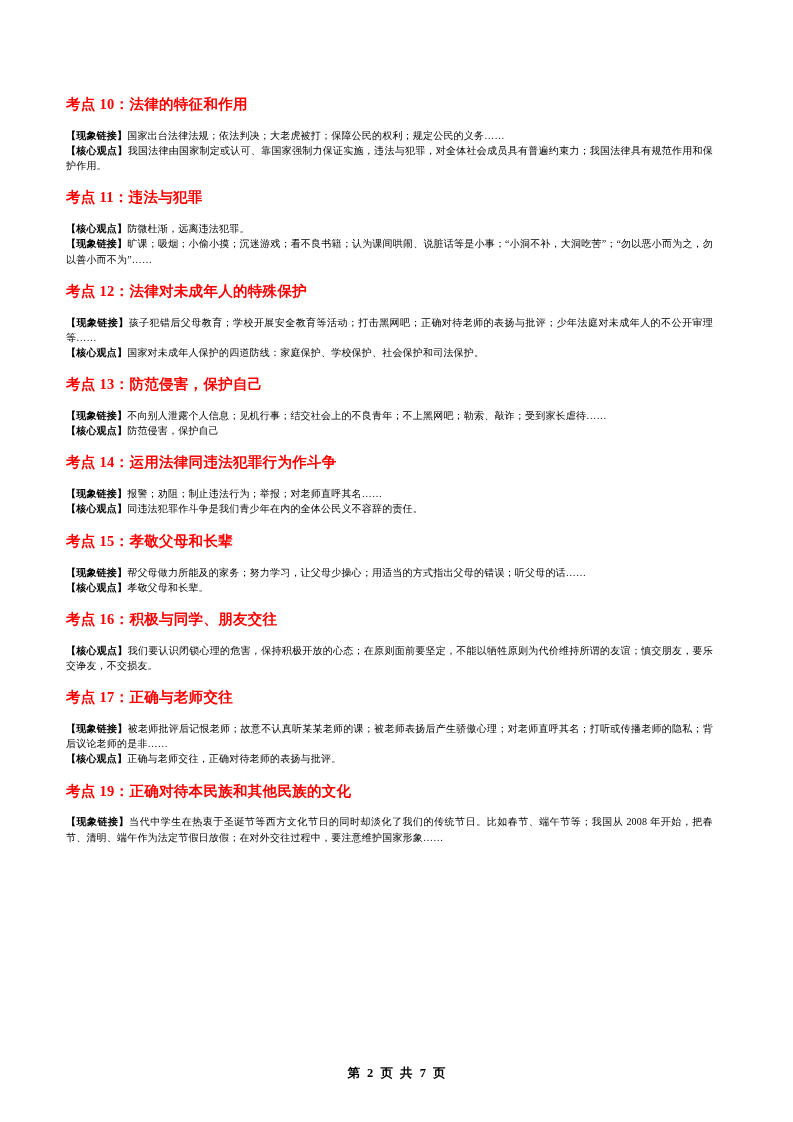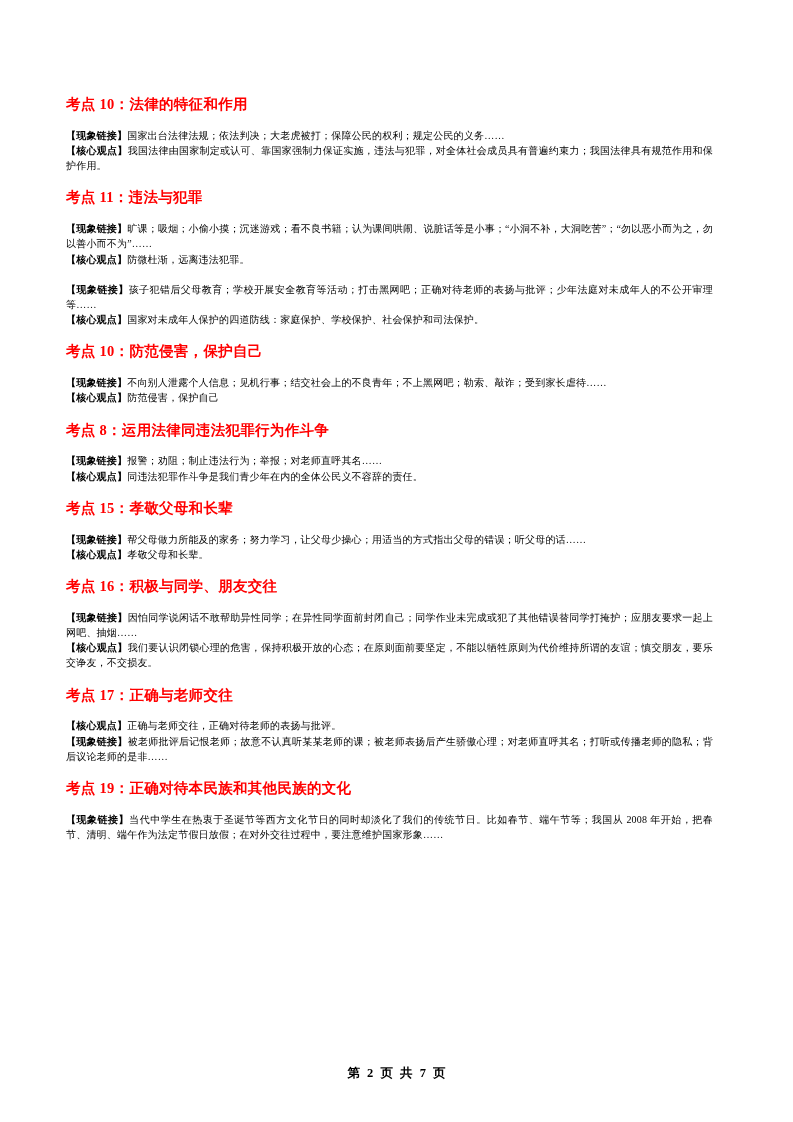--- a/index.html
+++ b/index.html
@@ -70,9 +70,9 @@
   <section class="section">
     <h2 class="heading">考点 11：违法与犯罪</h2>
     <div class="blocks">
+  <p class="block"><span class="label">【核心观点】</span><span class="text">防微杜渐，远离违法犯罪。</span></p>
+
   <p class="block"><span class="label">【现象链接】</span><span class="text">旷课；吸烟；小偷小摸；沉迷游戏；看不良书籍；认为课间哄闹、说脏话等是小事；“小洞不补，大洞吃苦”；“勿以恶小而为之，勿以善小而不为”……</span></p>
-
-  <p class="block"><span class="label">【核心观点】</span><span class="text">防微杜渐，远离违法犯罪。</span></p>
 </div>
   </section>
 

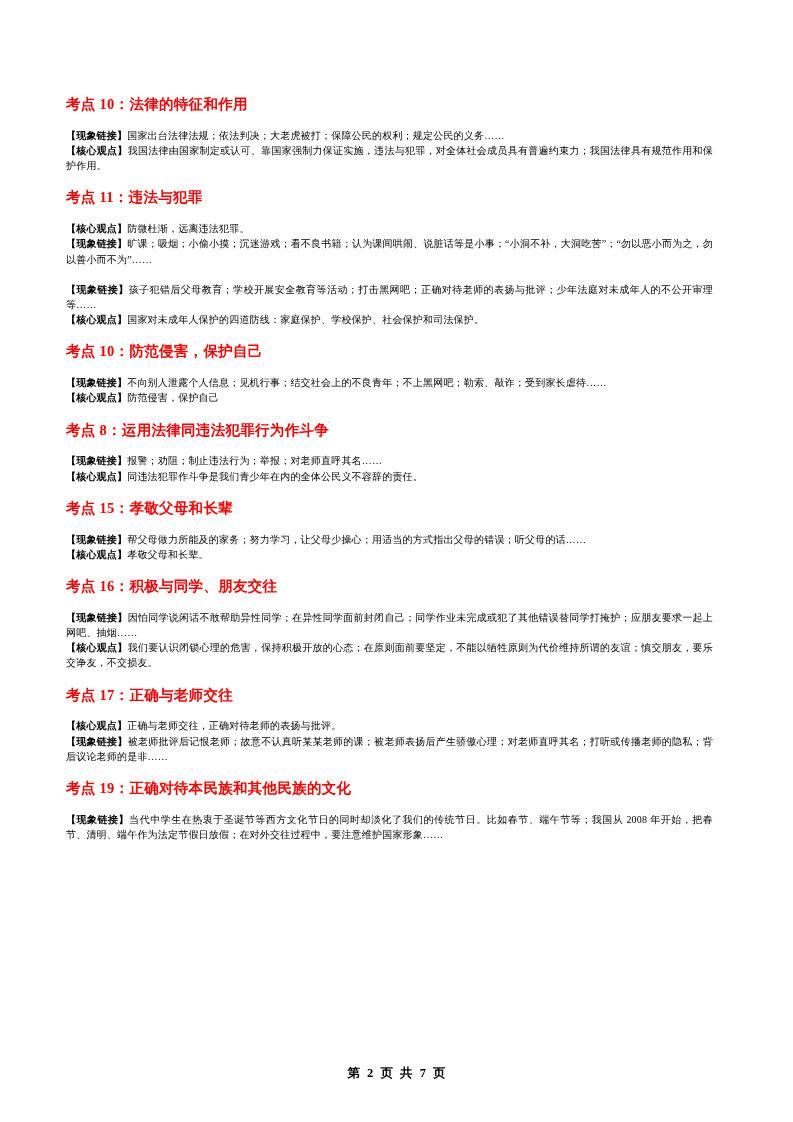--- a/index.html
+++ b/index.html
@@ -77,6 +77,7 @@
   </section>
 
   <section class="section">
+    <h2 class="heading">考点 12：法律对未成年人的特殊保护</h2>
     <div class="blocks">
   <p class="block"><span class="label">【现象链接】</span><span class="text">孩子犯错后父母教育；学校开展安全教育等活动；打击黑网吧；正确对待老师的表扬与批评；少年法庭对未成年人的不公开审理等……</span></p>
 

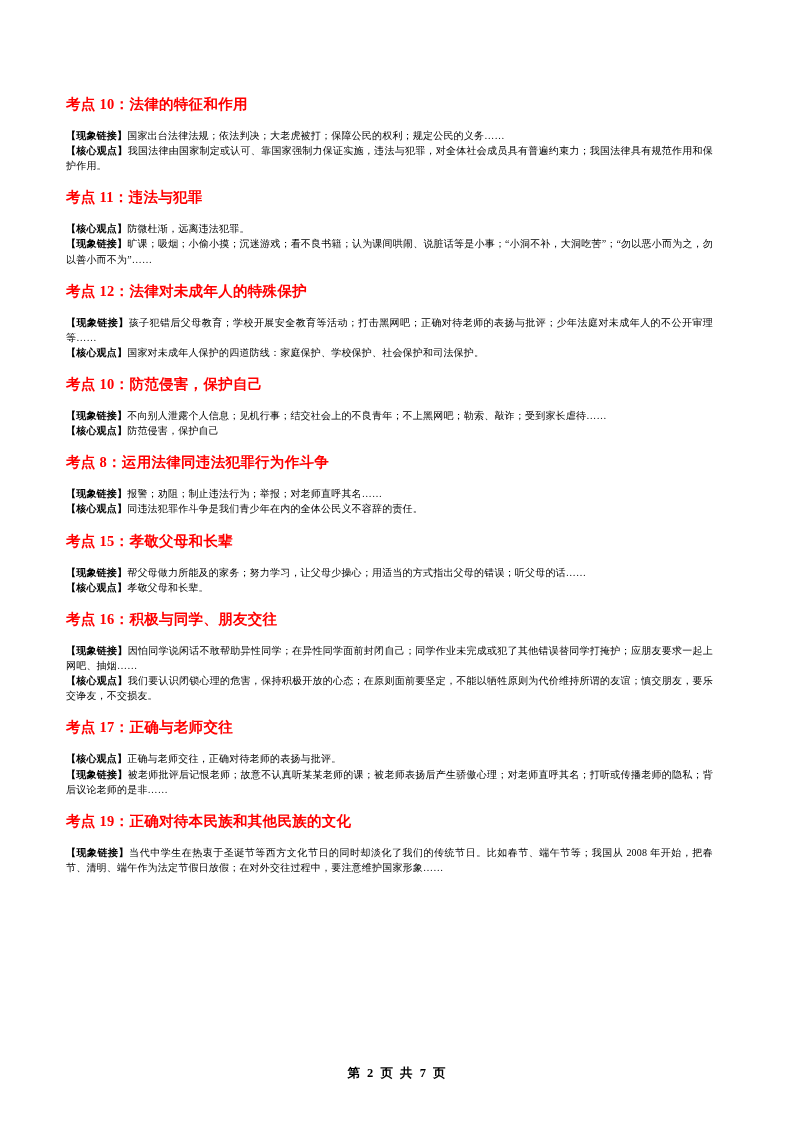--- a/index.html
+++ b/index.html
@@ -86,7 +86,7 @@
   </section>
 
   <section class="section">
-    <h2 class="heading">考点 10：防范侵害，保护自己</h2>
+    <h2 class="heading">考点 13：防范侵害，保护自己</h2>
     <div class="blocks">
   <p class="block"><span class="label">【现象链接】</span><span class="text">不向别人泄露个人信息；见机行事；结交社会上的不良青年；不上黑网吧；勒索、敲诈；受到家长虐待……</span></p>
 

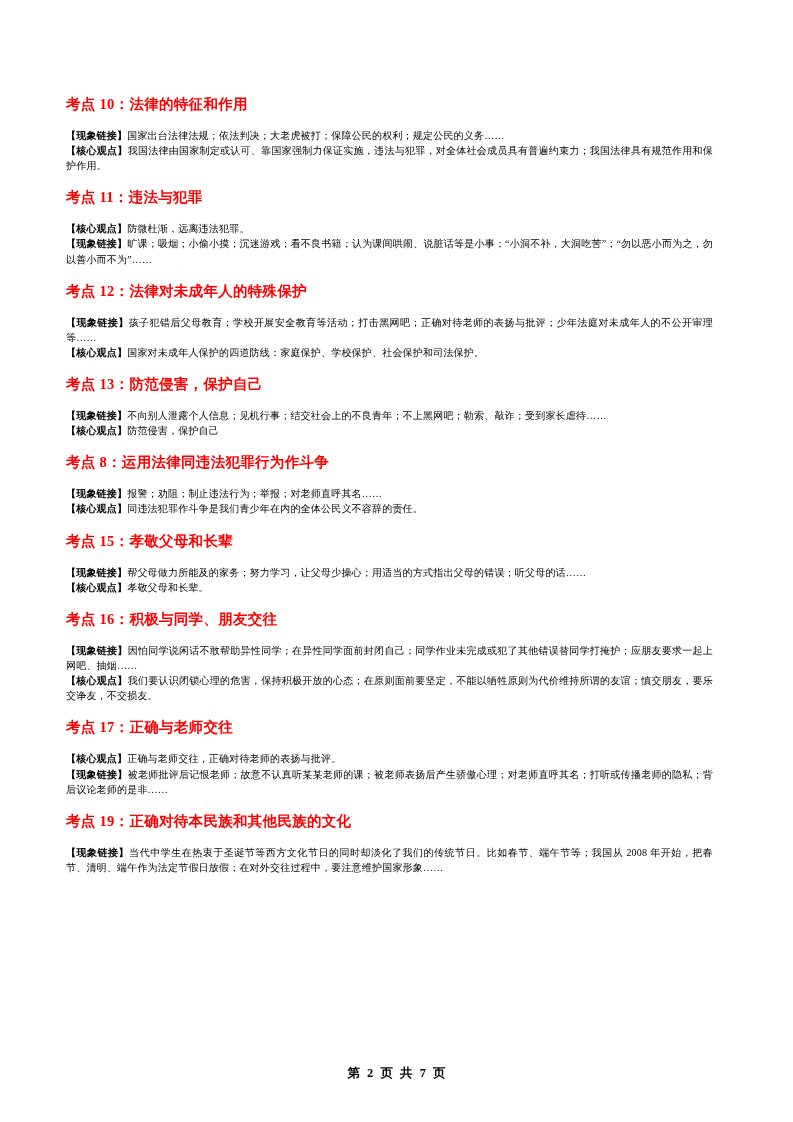--- a/index.html
+++ b/index.html
@@ -95,7 +95,7 @@
   </section>
 
   <section class="section">
-    <h2 class="heading">考点 8：运用法律同违法犯罪行为作斗争</h2>
+    <h2 class="heading">考点 14：运用法律同违法犯罪行为作斗争</h2>
     <div class="blocks">
   <p class="block"><span class="label">【现象链接】</span><span class="text">报警；劝阻；制止违法行为；举报；对老师直呼其名……</span></p>
 

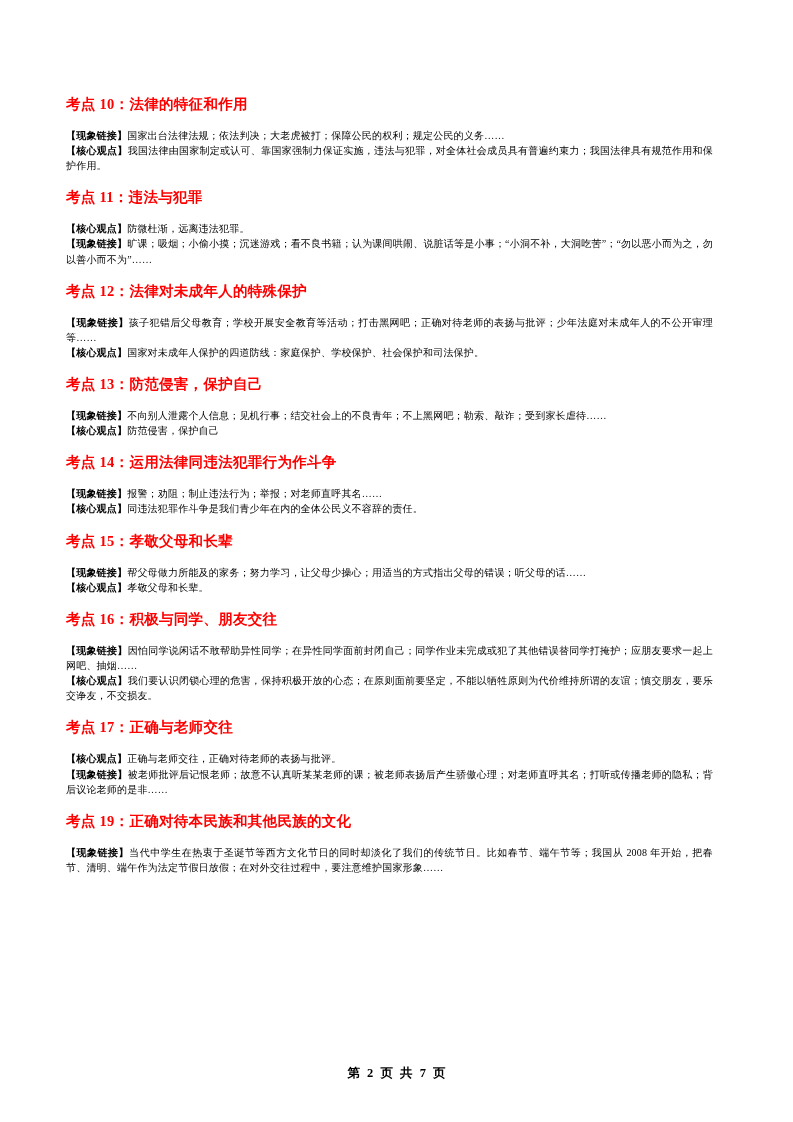--- a/index.html
+++ b/index.html
@@ -115,7 +115,6 @@
   <section class="section">
     <h2 class="heading">考点 16：积极与同学、朋友交往</h2>
     <div class="blocks">
-  <p class="block"><span class="label">【现象链接】</span><span class="text">因怕同学说闲话不敢帮助异性同学；在异性同学面前封闭自己；同学作业未完成或犯了其他错误替同学打掩护；应朋友要求一起上网吧、抽烟……</span></p>
 
   <p class="block"><span class="label">【核心观点】</span><span class="text">我们要认识闭锁心理的危害，保持积极开放的心态；在原则面前要坚定，不能以牺牲原则为代价维持所谓的友谊；慎交朋友，要乐交诤友，不交损友。</span></p>
 </div>

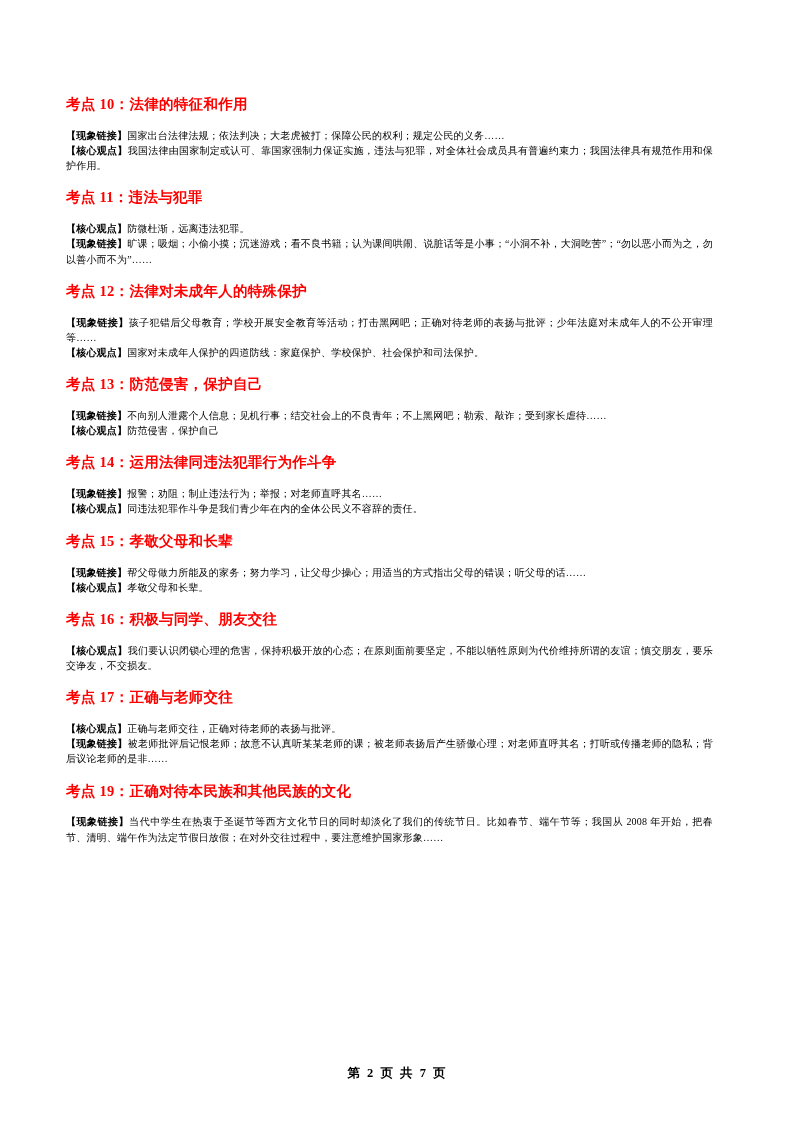--- a/index.html
+++ b/index.html
@@ -123,9 +123,9 @@
   <section class="section">
     <h2 class="heading">考点 17：正确与老师交往</h2>
     <div class="blocks">
+  <p class="block"><span class="label">【现象链接】</span><span class="text">被老师批评后记恨老师；故意不认真听某某老师的课；被老师表扬后产生骄傲心理；对老师直呼其名；打听或传播老师的隐私；背后议论老师的是非……</span></p>
+
   <p class="block"><span class="label">【核心观点】</span><span class="text">正确与老师交往，正确对待老师的表扬与批评。</span></p>
-
-  <p class="block"><span class="label">【现象链接】</span><span class="text">被老师批评后记恨老师；故意不认真听某某老师的课；被老师表扬后产生骄傲心理；对老师直呼其名；打听或传播老师的隐私；背后议论老师的是非……</span></p>
 </div>
   </section>
 

